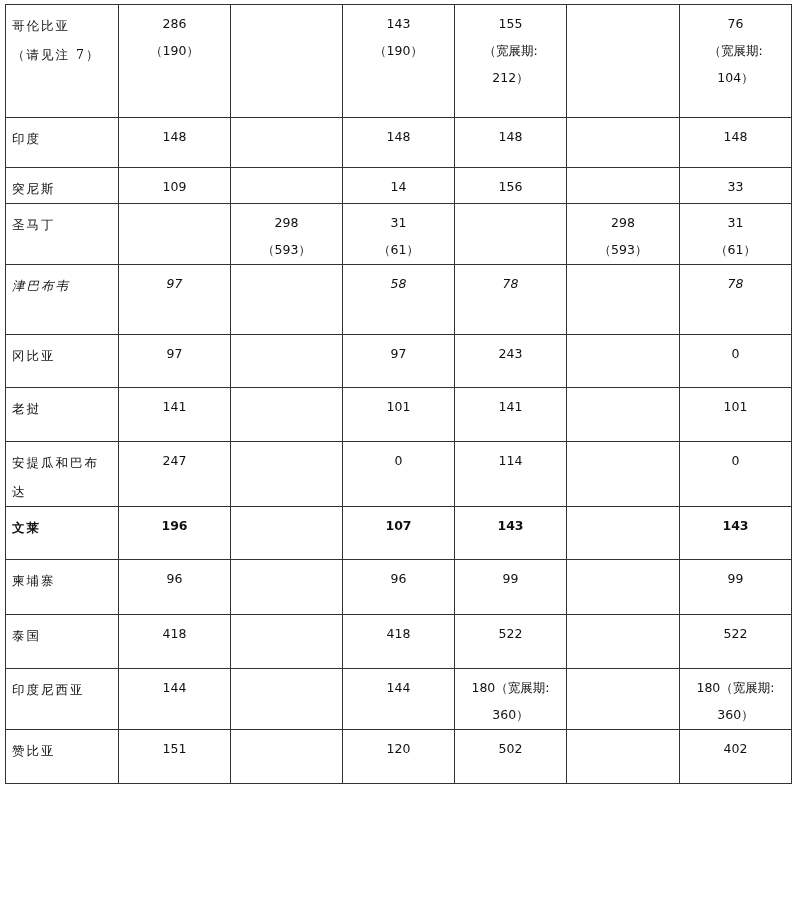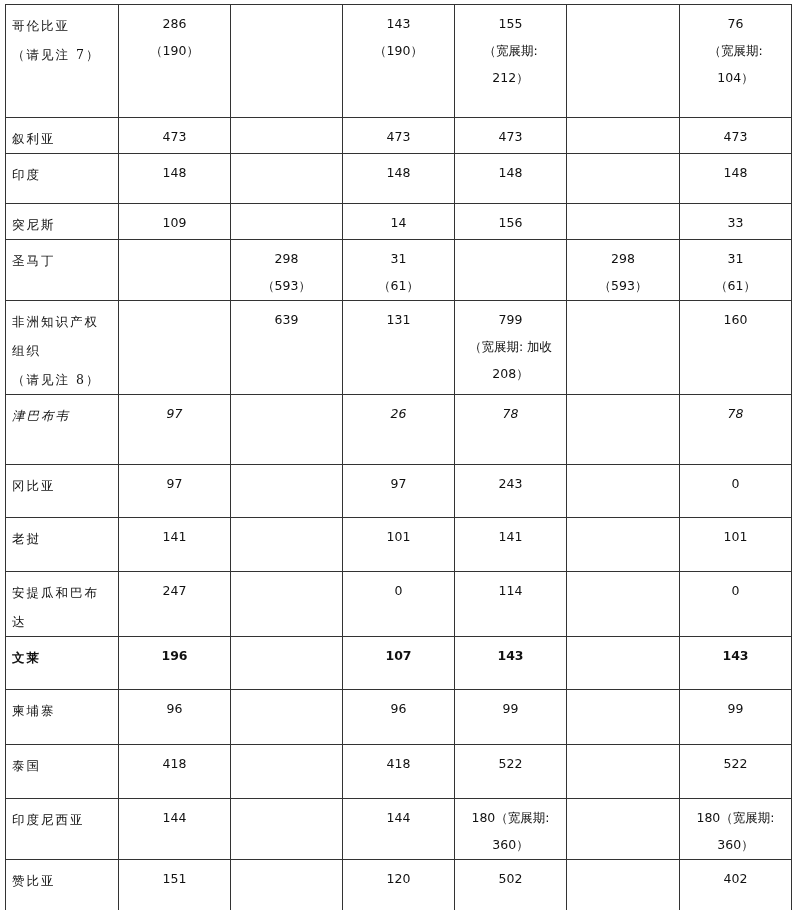--- a/index.html
+++ b/index.html
@@ -63,25 +63,6 @@
           <span class="line">104）</span>
         </td>
       </tr>
-      <tr style="height: 29px;">
-        <td class="name-cell">
-          <span class="line">叙利亚</span>
-        </td>
-        <td class="num-cell">
-          <span class="line">473</span>
-        </td>
-        <td class="num-cell"></td>
-        <td class="num-cell">
-          <span class="line">473</span>
-        </td>
-        <td class="num-cell">
-          <span class="line">473</span>
-        </td>
-        <td class="num-cell"></td>
-        <td class="num-cell">
-          <span class="line">473</span>
-        </td>
-      </tr>
       <tr style="height: 50px;">
         <td class="name-cell">
           <span class="line">印度</span>

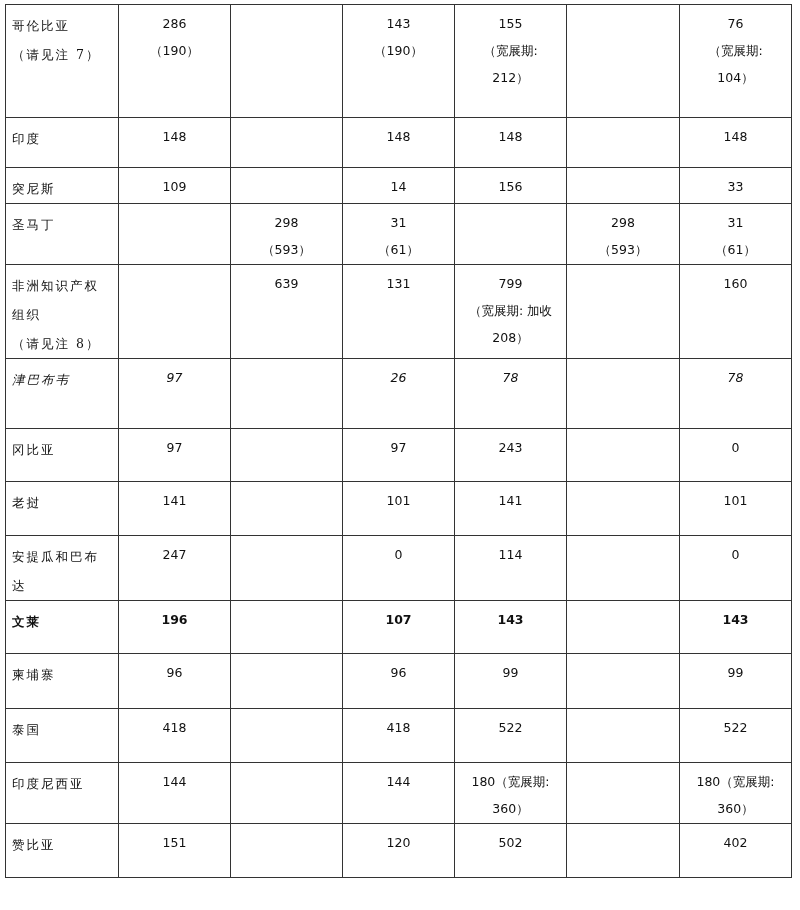--- a/index.html
+++ b/index.html
@@ -124,29 +124,6 @@
           <span class="line">（61）</span>
         </td>
       </tr>
-      <tr style="height: 87px;">
-        <td class="name-cell">
-          <span class="line">非洲知识产权</span>
-          <span class="line">组织</span>
-          <span class="line">（请见注 8）</span>
-        </td>
-        <td class="num-cell"></td>
-        <td class="num-cell">
-          <span class="line">639</span>
-        </td>
-        <td class="num-cell">
-          <span class="line">131</span>
-        </td>
-        <td class="num-cell">
-          <span class="line">799</span>
-          <span class="line">（宽展期: 加收</span>
-          <span class="line">208）</span>
-        </td>
-        <td class="num-cell"></td>
-        <td class="num-cell">
-          <span class="line">160</span>
-        </td>
-      </tr>
       <tr style="height: 70px; font-style: italic;">
         <td class="name-cell">
           <span class="line">津巴布韦</span>

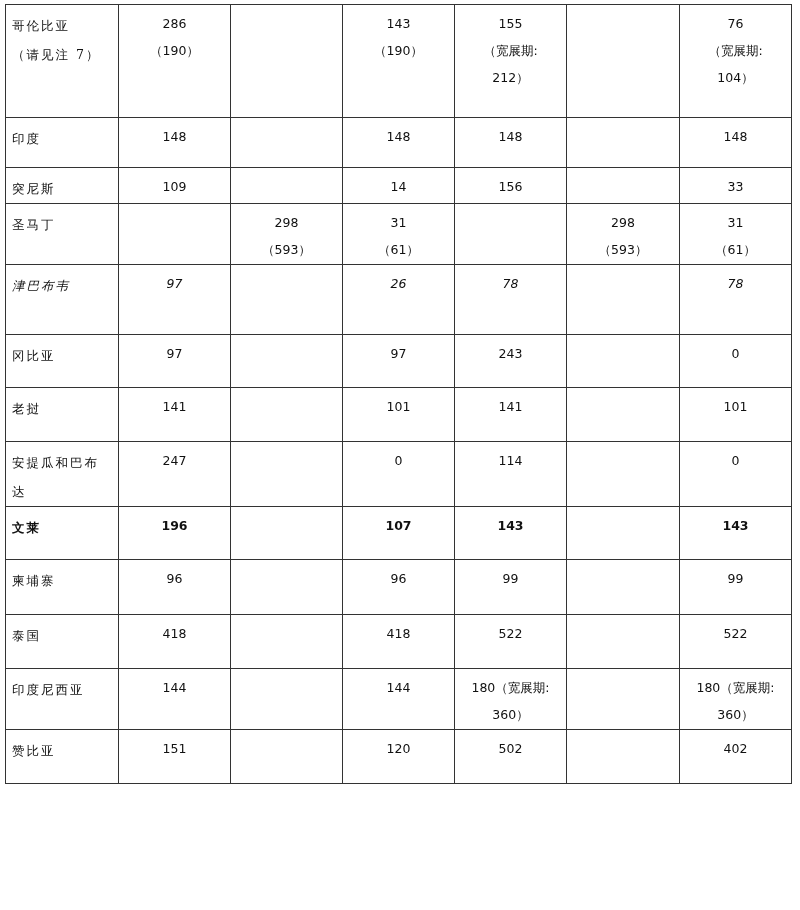--- a/index.html
+++ b/index.html
@@ -133,7 +133,7 @@
         </td>
         <td class="num-cell"></td>
         <td class="num-cell">
-          <span class="line">26</span>
+          <span class="line">58</span>
         </td>
         <td class="num-cell">
           <span class="line">78</span>

